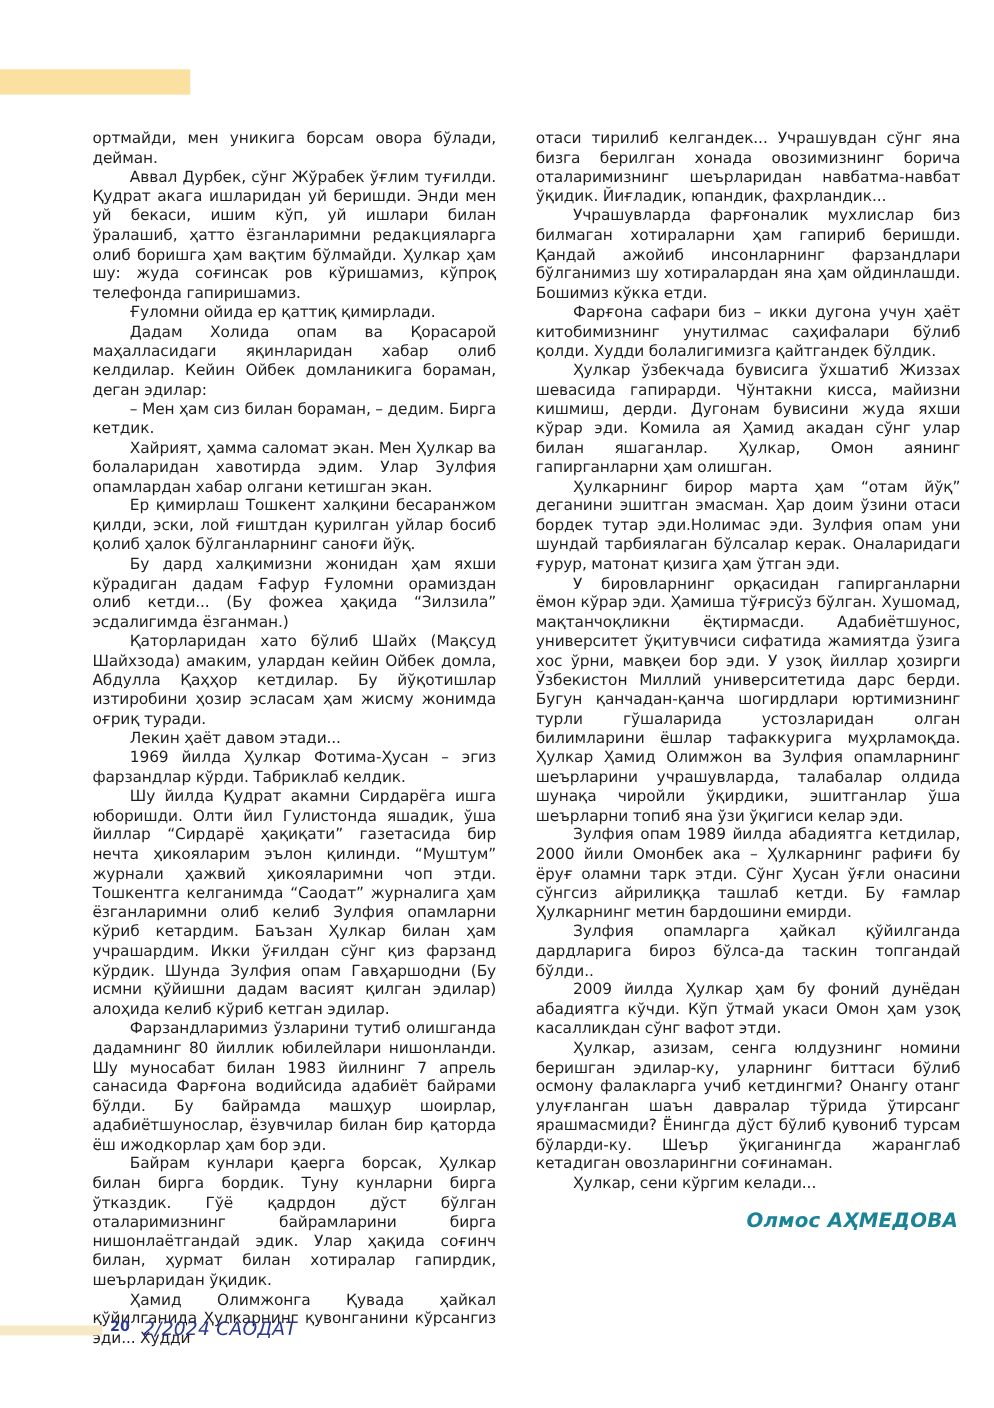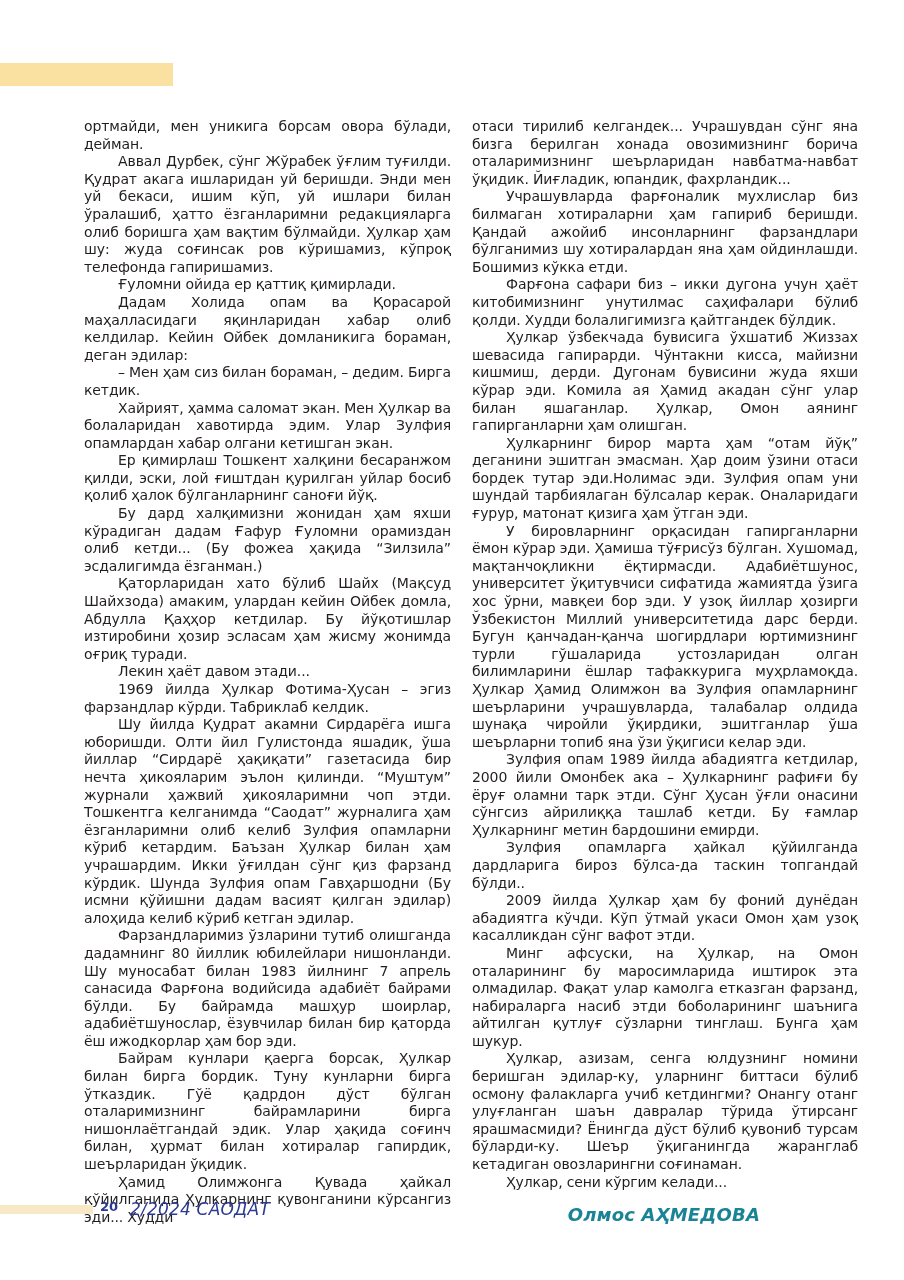--- a/index.html
+++ b/index.html
@@ -16,7 +16,7 @@
   }
   .columns{
     position:absolute;left:84px;top:118px;
-    display:flex;gap:21px;
+    display:flex;gap:36px;
   }
   .col{color:#221e1f;}
   .col-left{width:367px;}

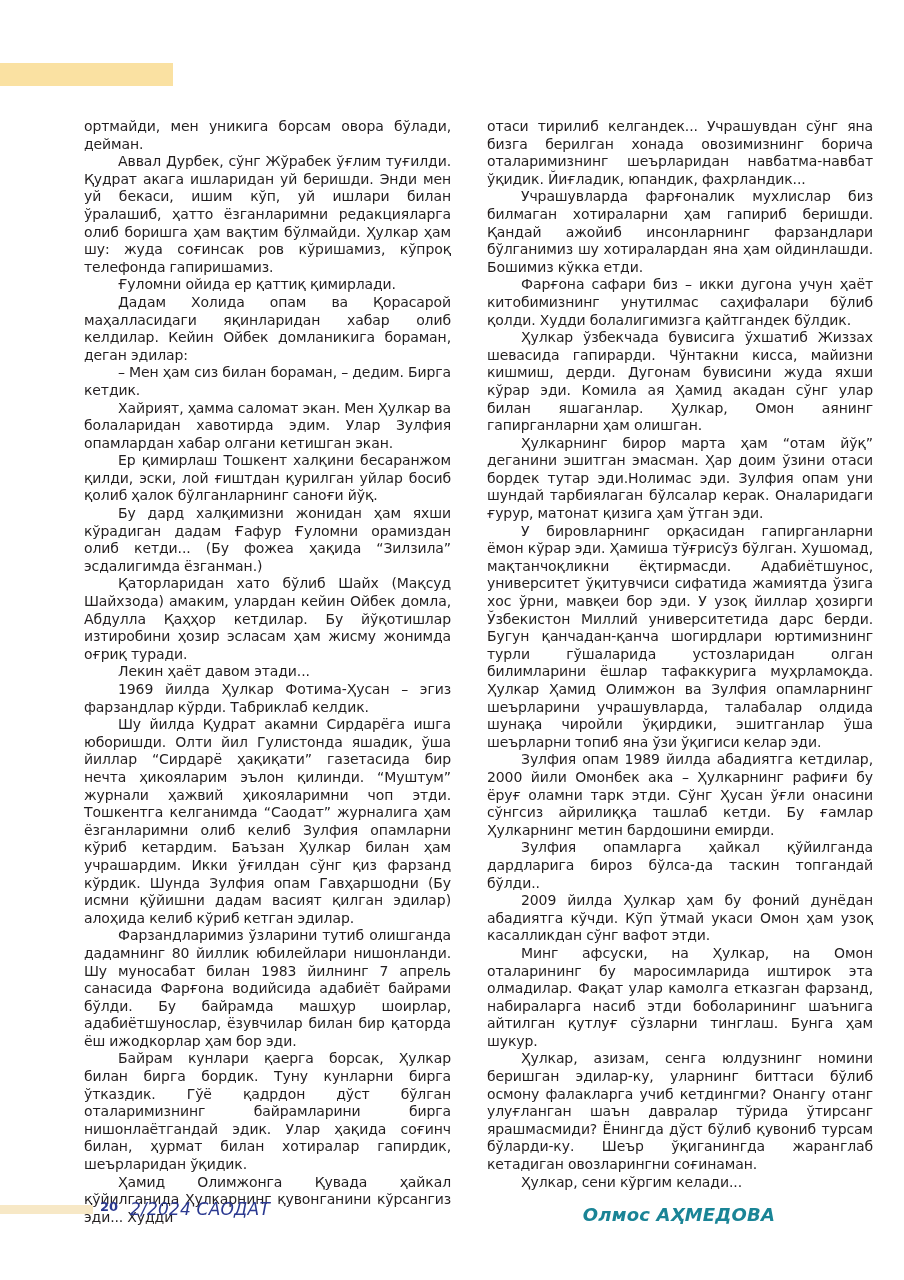--- a/index.html
+++ b/index.html
@@ -94,7 +94,6 @@
       <p>Зулфия опам 1989 йилда абадиятга кетдилар, 2000 йили Омонбек ака – Ҳулкарнинг рафиғи бу ёруғ оламни тарк этди. Сўнг Ҳусан ўғли онасини сўнгсиз айрилиққа ташлаб кетди. Бу ғамлар Ҳулкарнинг метин бардошини емирди.</p>
       <p>Зулфия опамларга ҳайкал қўйилганда дардларига бироз бўлса-да таскин топгандай бўлди..</p>
       <p>2009 йилда Ҳулкар ҳам бу фоний дунёдан абадиятга кўчди. Кўп ўтмай укаси Омон ҳам узоқ касалликдан сўнг вафот этди.</p>
-      <p>Минг афсуски, на Ҳулкар, на Омон оталарининг бу маросимларида иштирок эта олмадилар. Фақат улар камолга етказган фарзанд, набираларга насиб этди боболарининг шаънига айтилган қутлуғ сўзларни тинглаш. Бунга ҳам шукур.</p>
       <p>Ҳулкар, азизам, сенга юлдузнинг номини беришган эдилар-ку, уларнинг биттаси бўлиб осмону фалакларга учиб кетдингми? Онангу отанг улуғланган шаън давралар тўрида ўтирсанг ярашмасмиди? Ёнингда дўст бўлиб қувониб турсам бўларди-ку. Шеър ўқиганингда жаранглаб кетадиган овозларингни соғинаман.</p>
       <p>Ҳулкар, сени кўргим келади...</p>
       <div class="signature">Олмос АҲМЕДОВА</div>

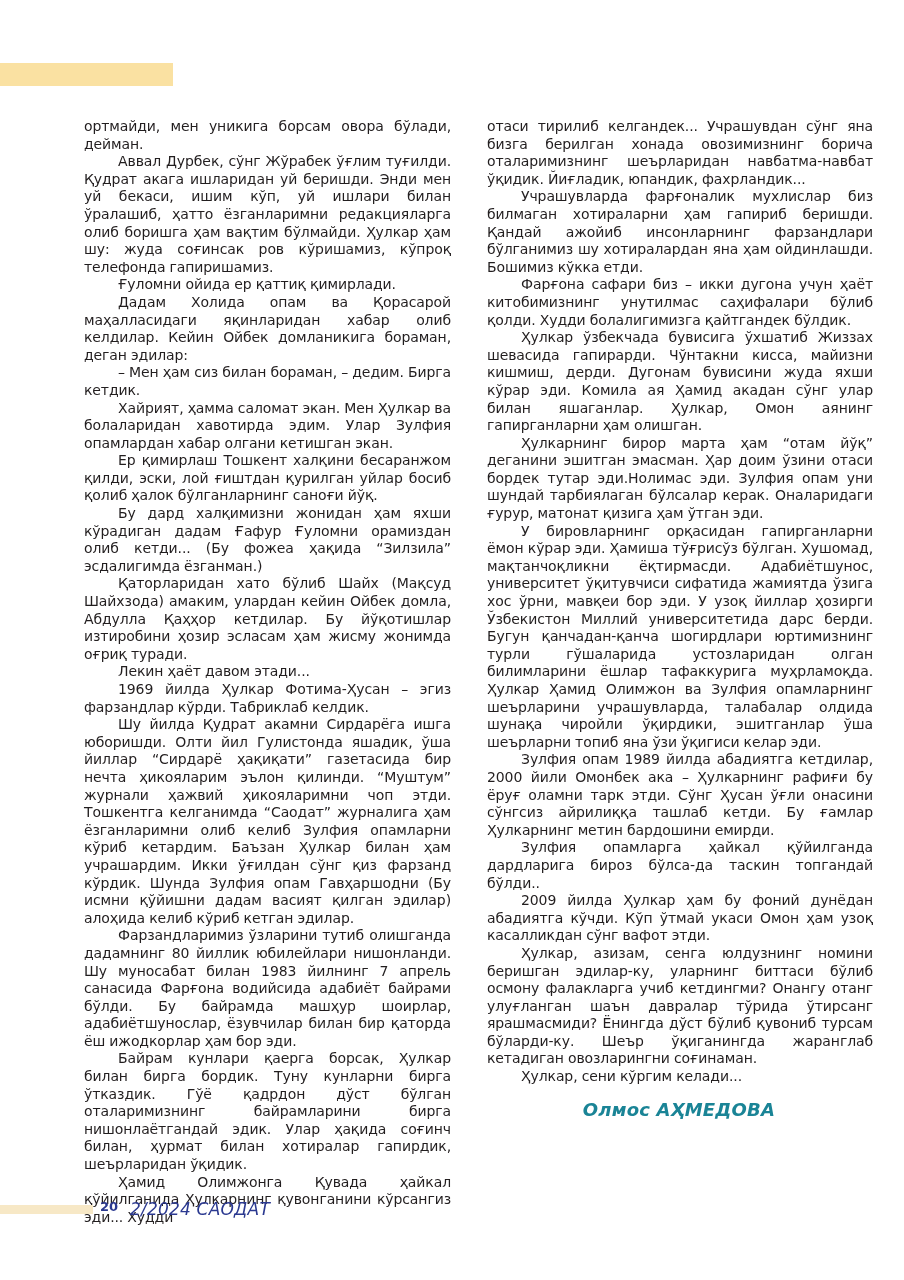--- a/index.html
+++ b/index.html
@@ -34,7 +34,7 @@
   .signature{
     margin-top:13px;
     padding-right:2px;
-    text-align:center;
+    text-align:right;
     color:#1a8496;
     font-size:18px;
     font-weight:bold;

